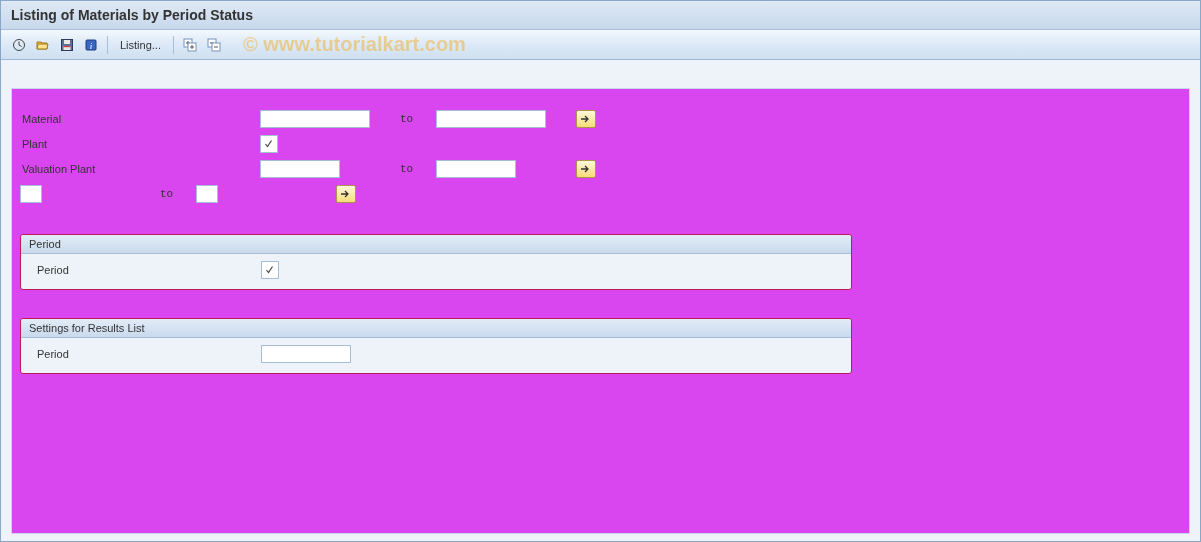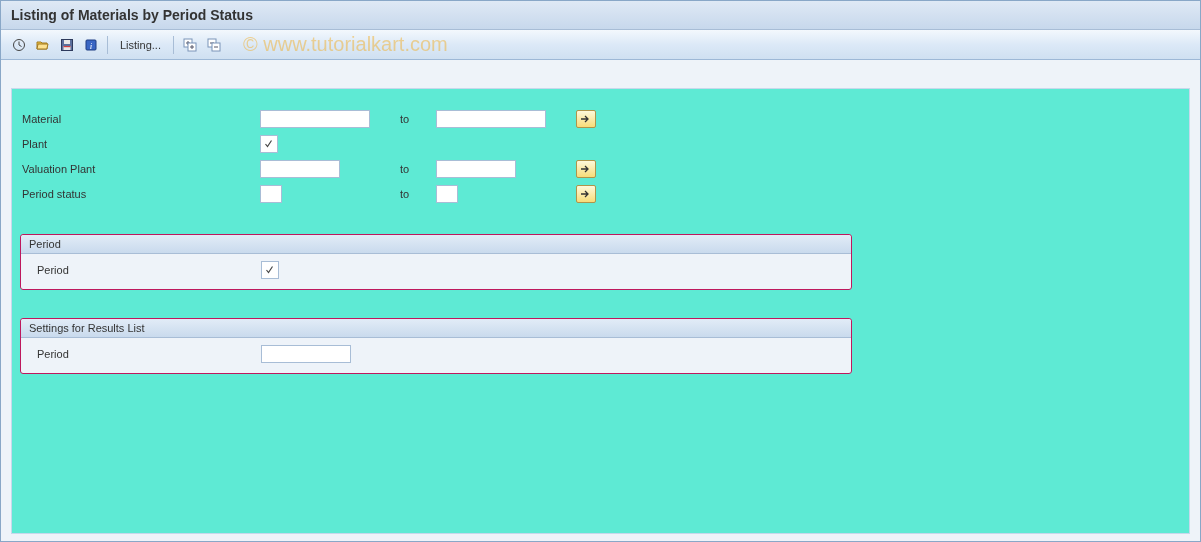--- a/index.html
+++ b/index.html
@@ -62,7 +62,7 @@
       opacity: 0.5;
       margin-left: 16px;
       pointer-events: none;
-      font-weight: normal;
+      font-weight: bold;
     }
     .content-area {
       background: #eef3f9;

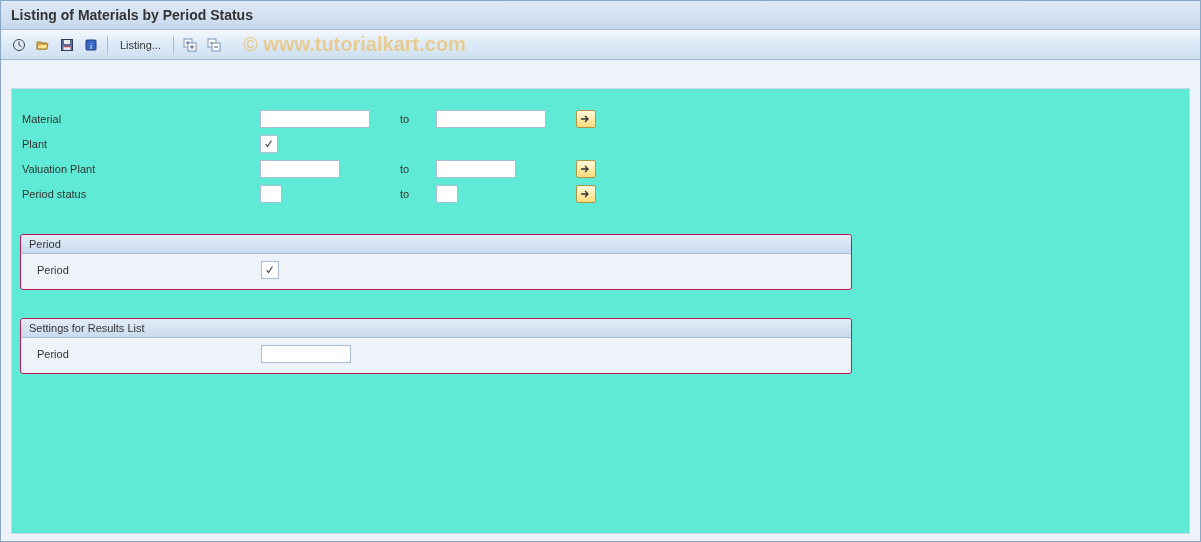--- a/index.html
+++ b/index.html
@@ -70,7 +70,7 @@
       height: calc(100% - 56px);
     }
     .inner-panel {
-      background: #5eead4;
+      background: #d946ef;
       border: 1px solid #c7d8ec;
       padding: 18px 8px 8px 8px;
       width: 100%;

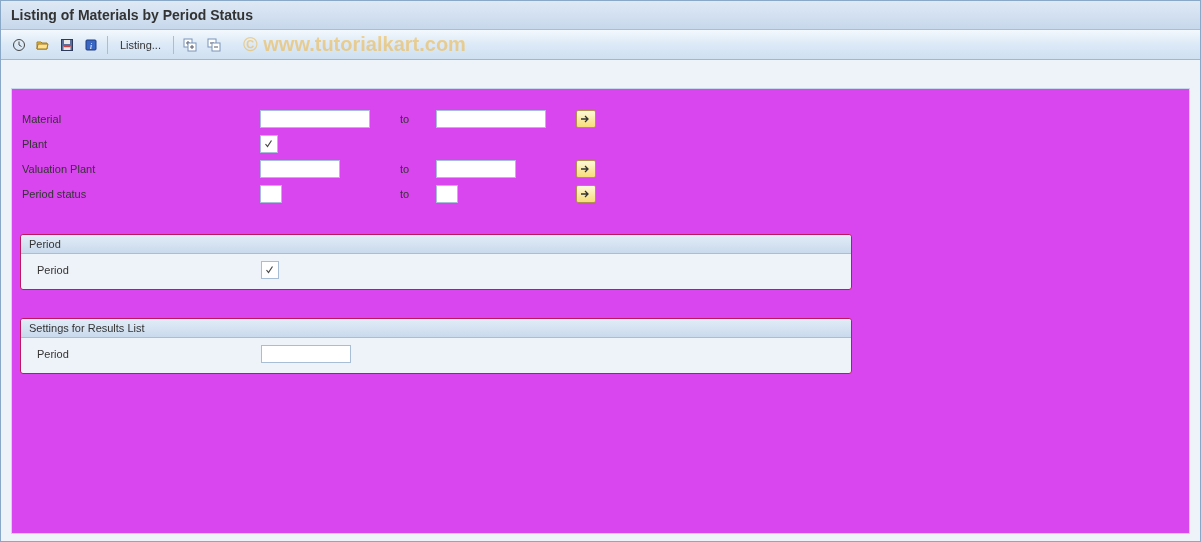--- a/index.html
+++ b/index.html
@@ -88,7 +88,7 @@
       padding-left: 2px;
     }
     .cell1 { width: 140px; display:flex; align-items:center; }
-    .cell-to { width: 36px; text-align: left; color:#333; }
+    .cell-to { width: 36px; text-align: left; color:#333;font-family:Liberation Mono, monospace; }
     .cell2 { width: 140px; display:flex; align-items:center; }
     .cell-btn { width: 40px; display:flex; }
     input.text {

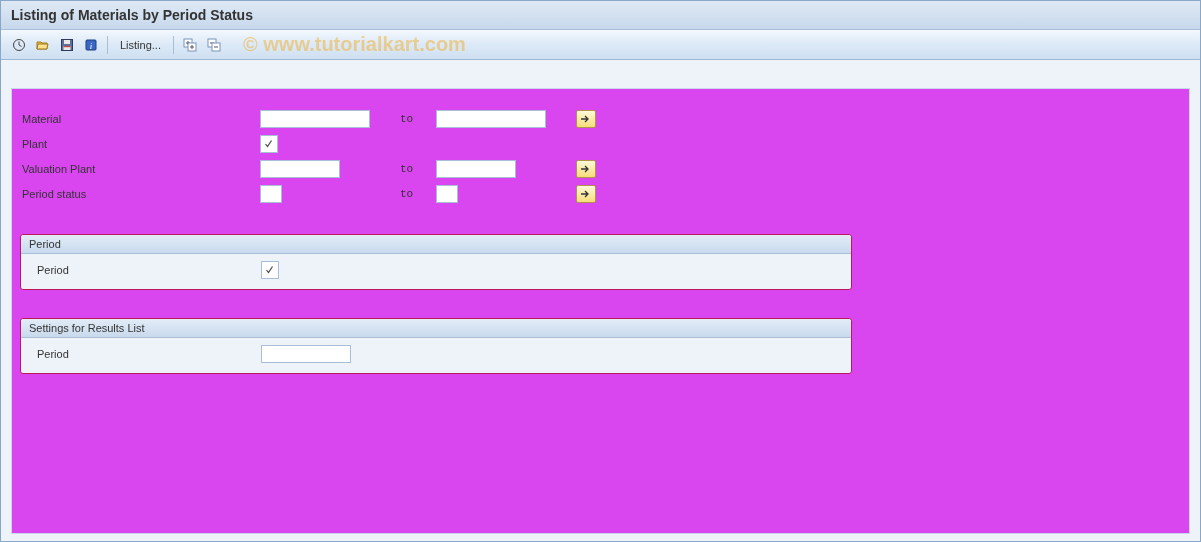--- a/index.html
+++ b/index.html
@@ -240,7 +240,6 @@
     </div>
 
     <div class="form-row">
-      <div class="lbl">Period status</div>
       <div class="cell1">
           <input class="text w22" value="" style="">
         </div>

